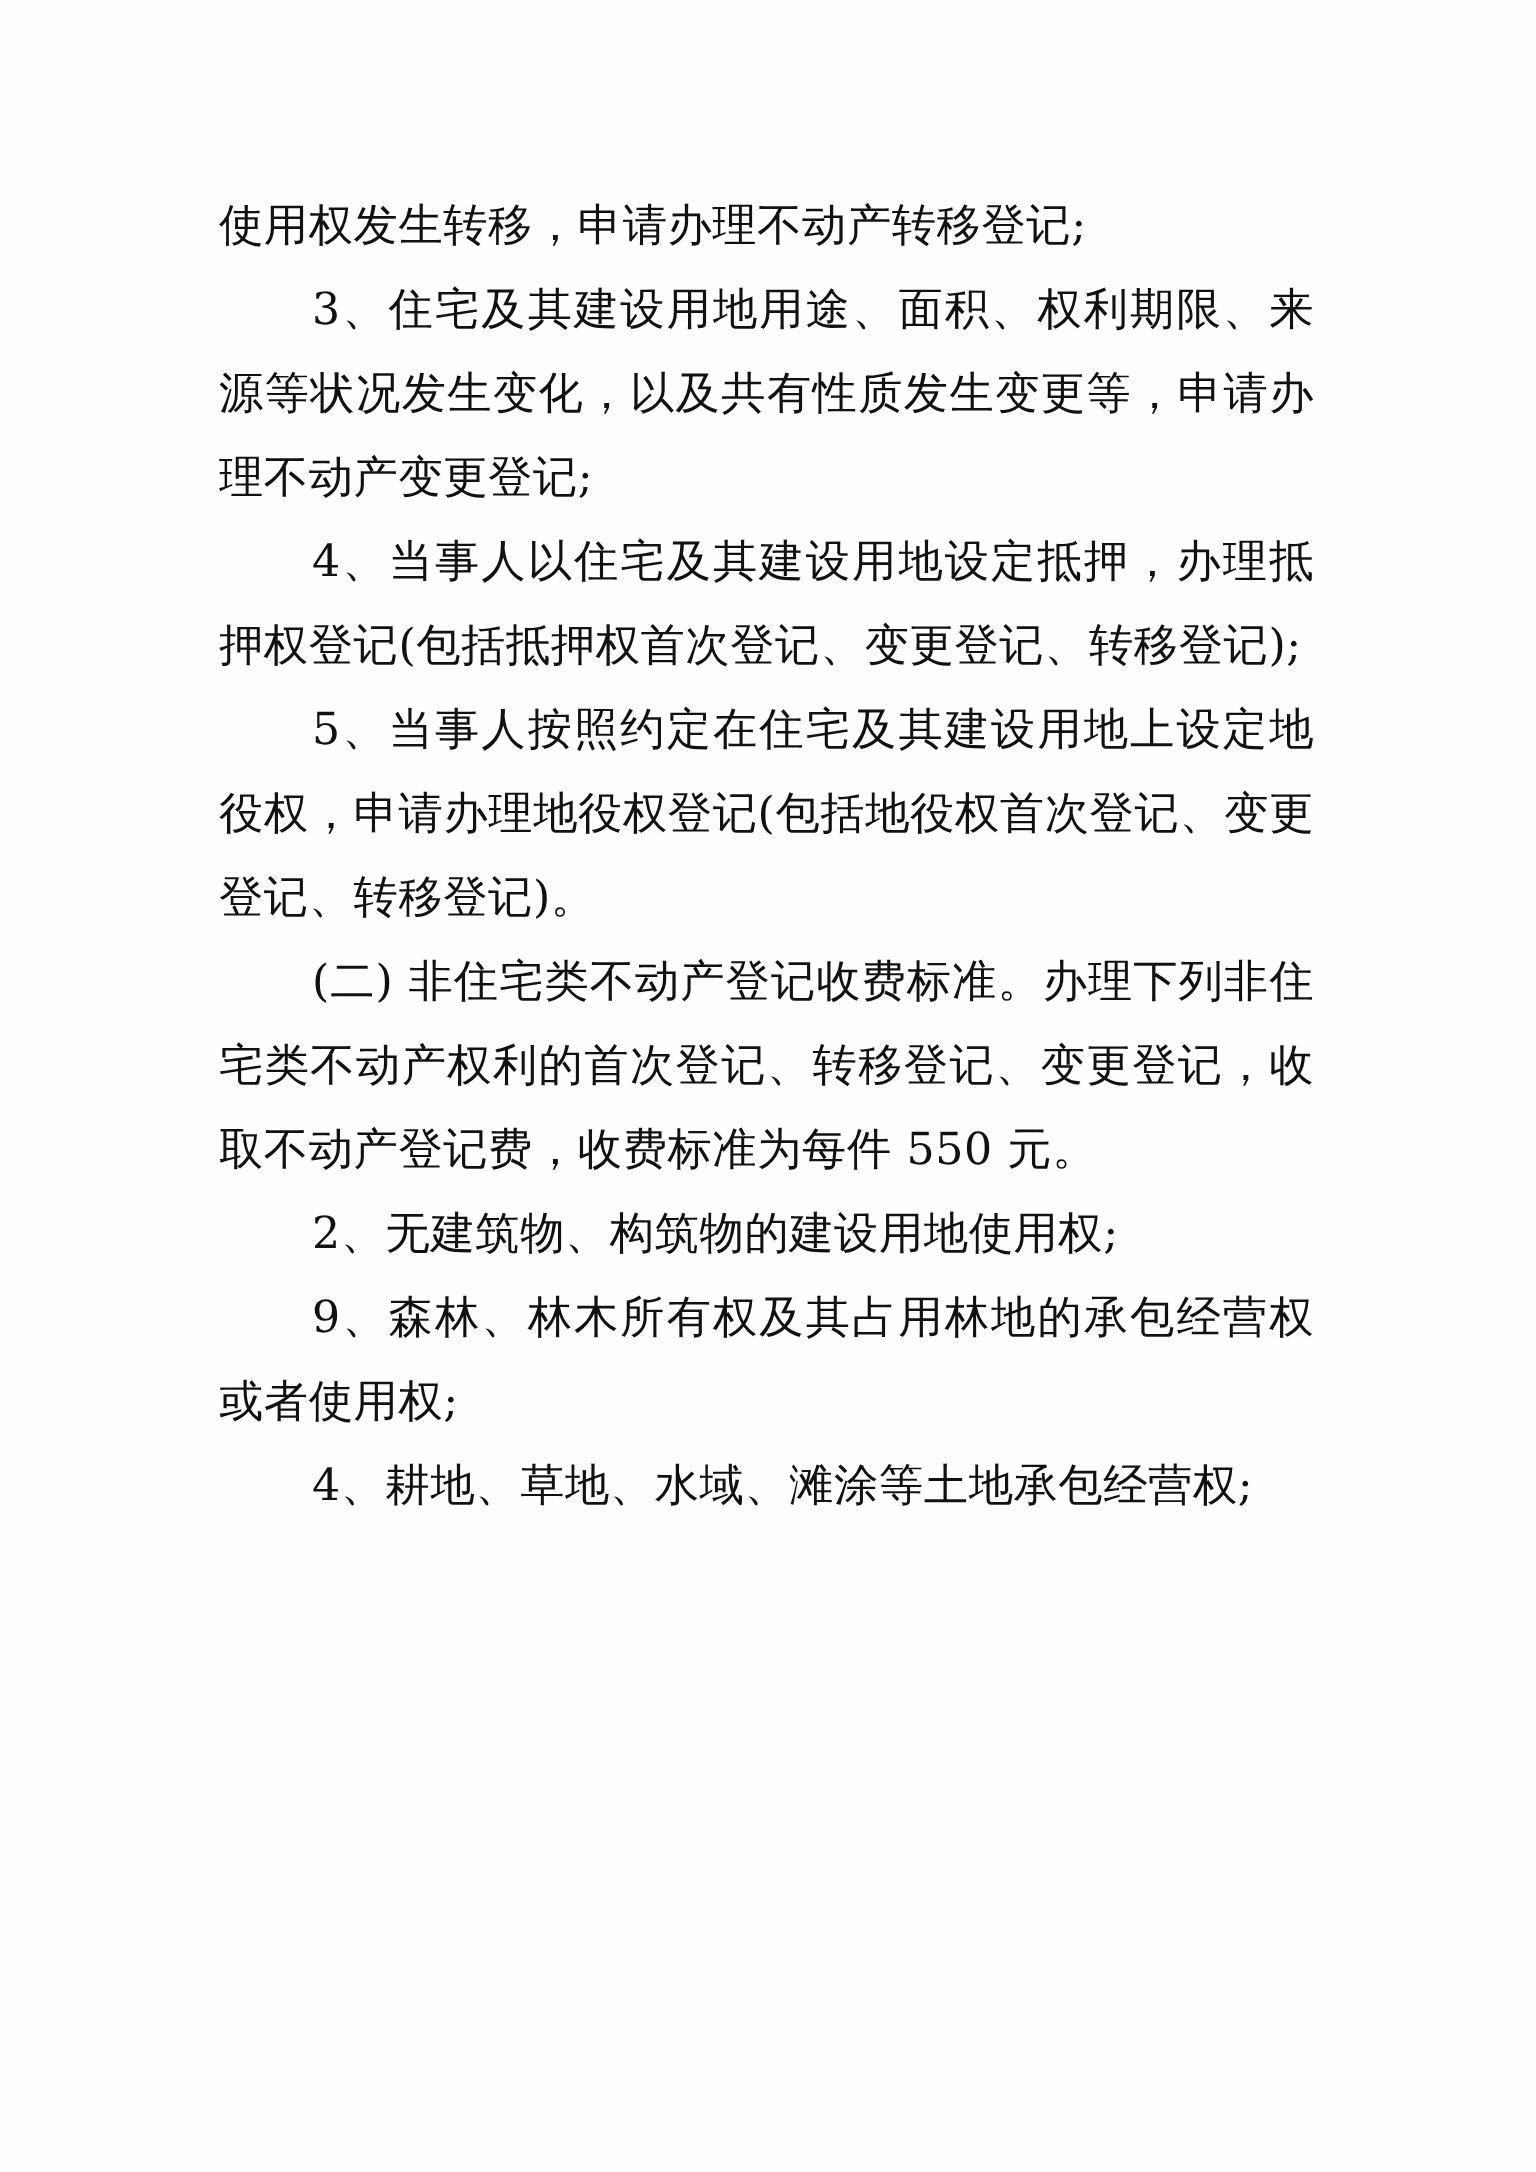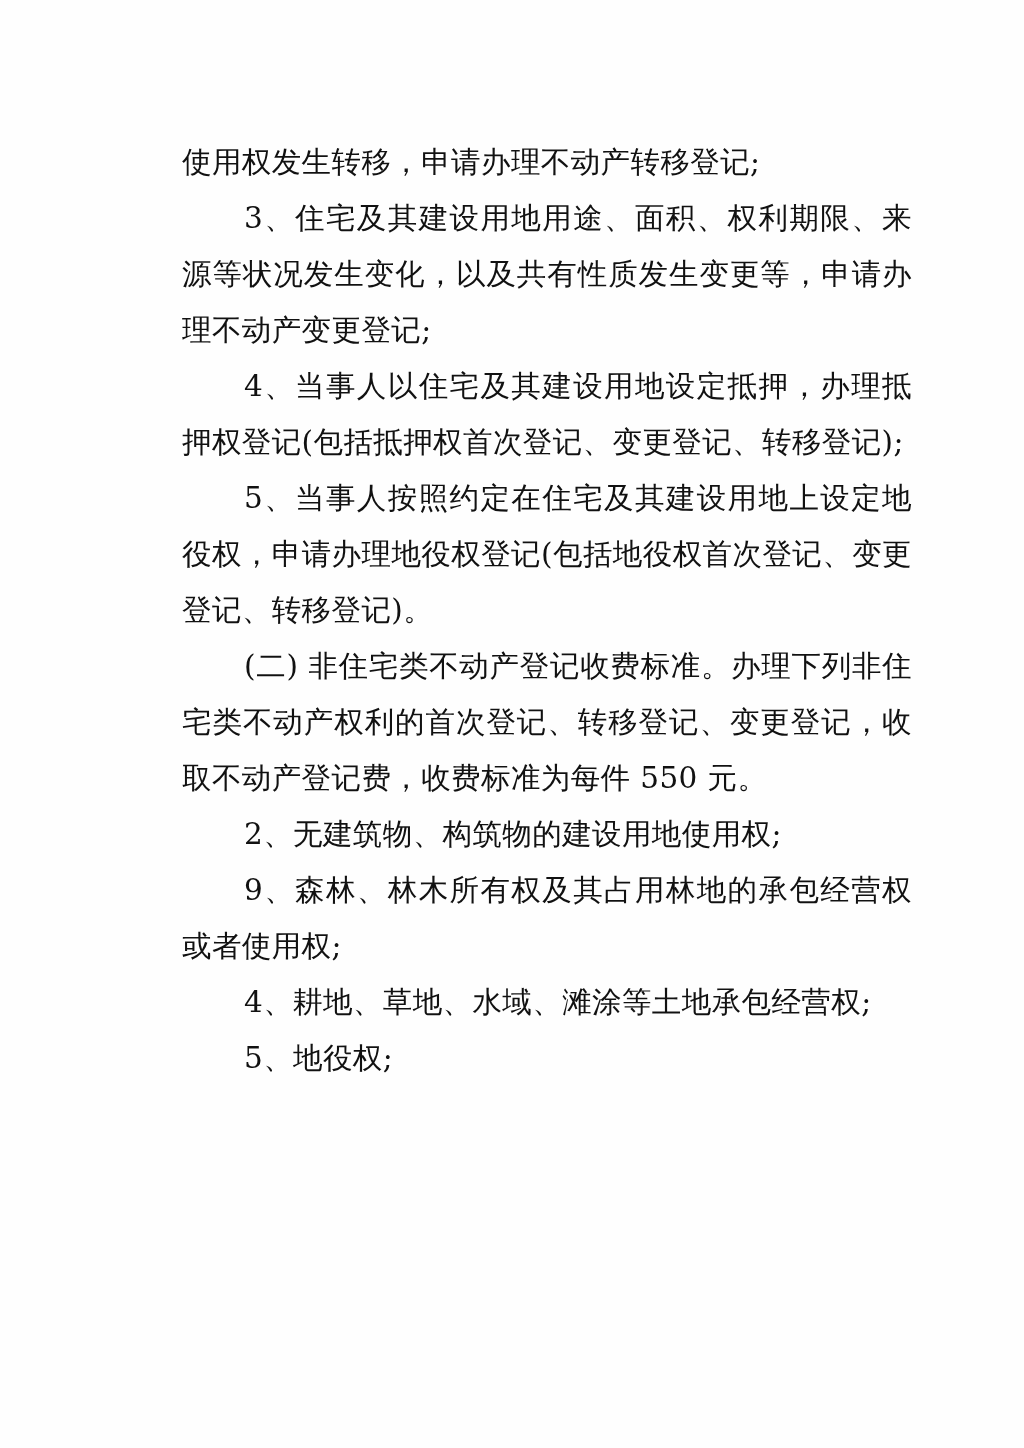--- a/index.html
+++ b/index.html
@@ -22,9 +22,8 @@
   .content {
     position: absolute;
     left: 146px;
-    top: 134px;
+    top: 122px;
     width: 730px;
-    margin-left: 36px;
   }
   .para {
     font-size: 29.5px;

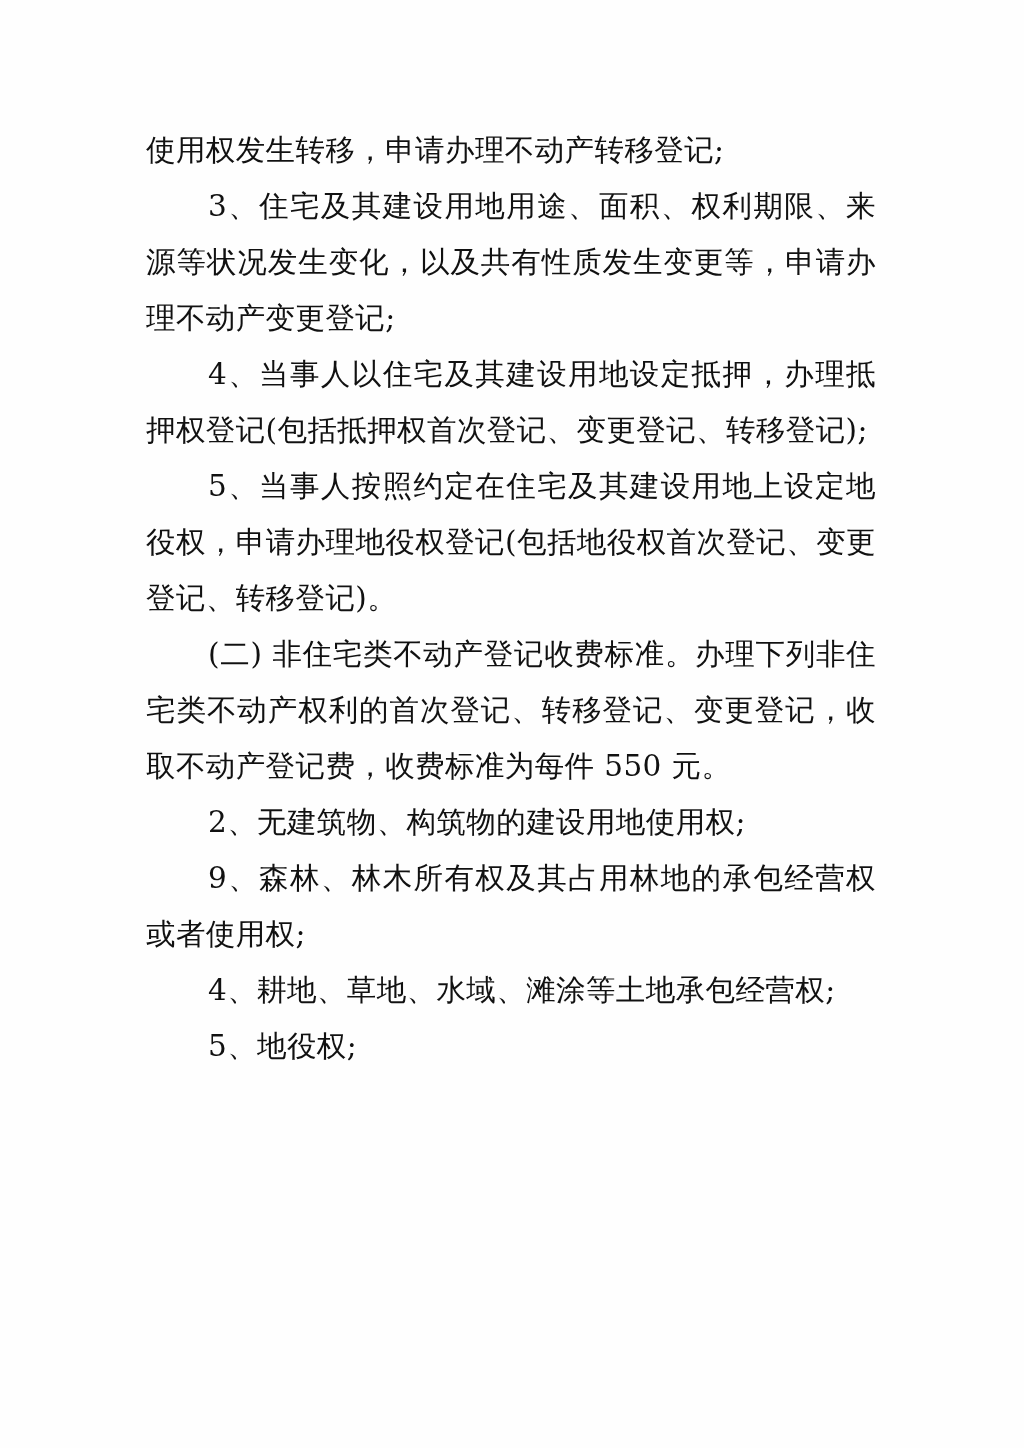--- a/index.html
+++ b/index.html
@@ -56,7 +56,6 @@
     <p class="para indent">2、无建筑物、构筑物的建设用地使用权;</p>
     <p class="para indent">9、森林、林木所有权及其占用林地的承包经营权或者使用权;</p>
     <p class="para indent">4、耕地、草地、水域、滩涂等土地承包经营权;</p>
-    <p class="para indent">5、地役权;</p>
   </div>
 </div>
 

